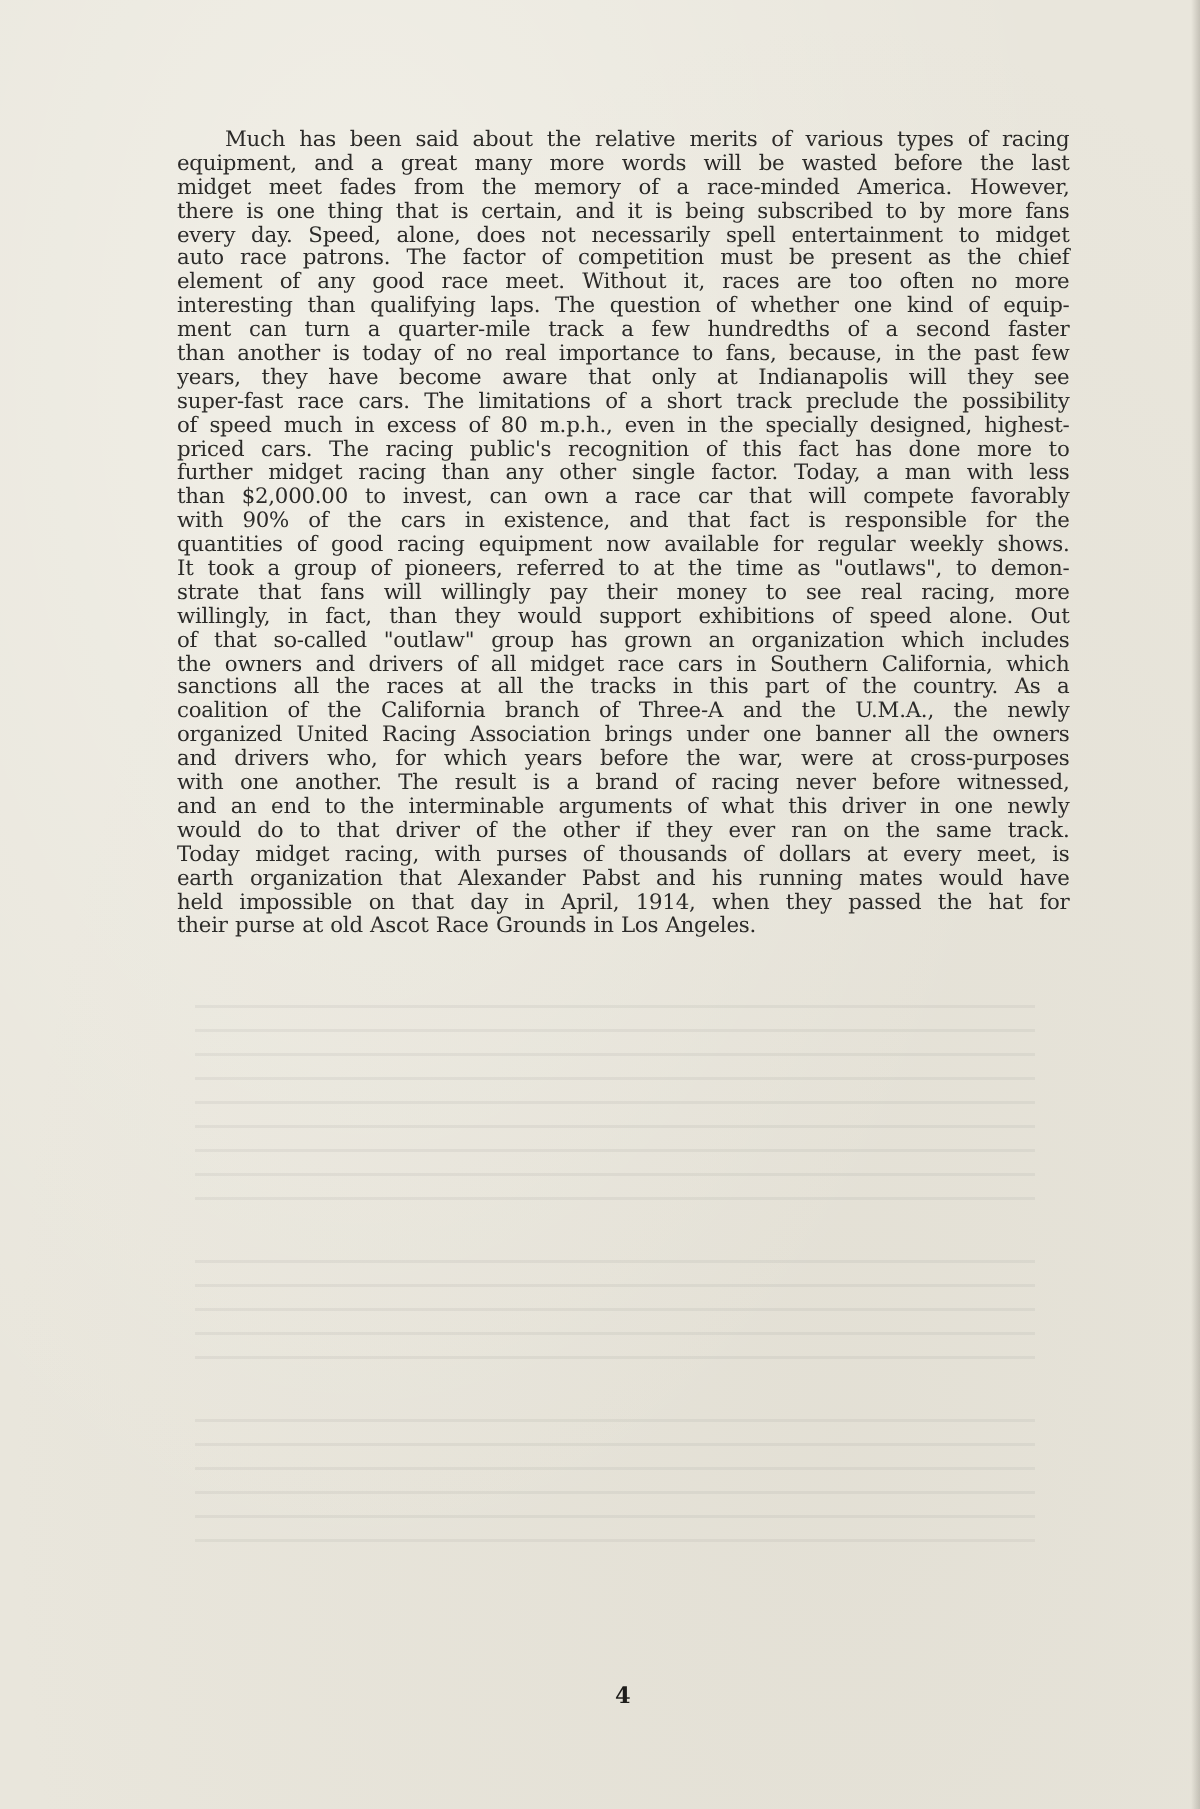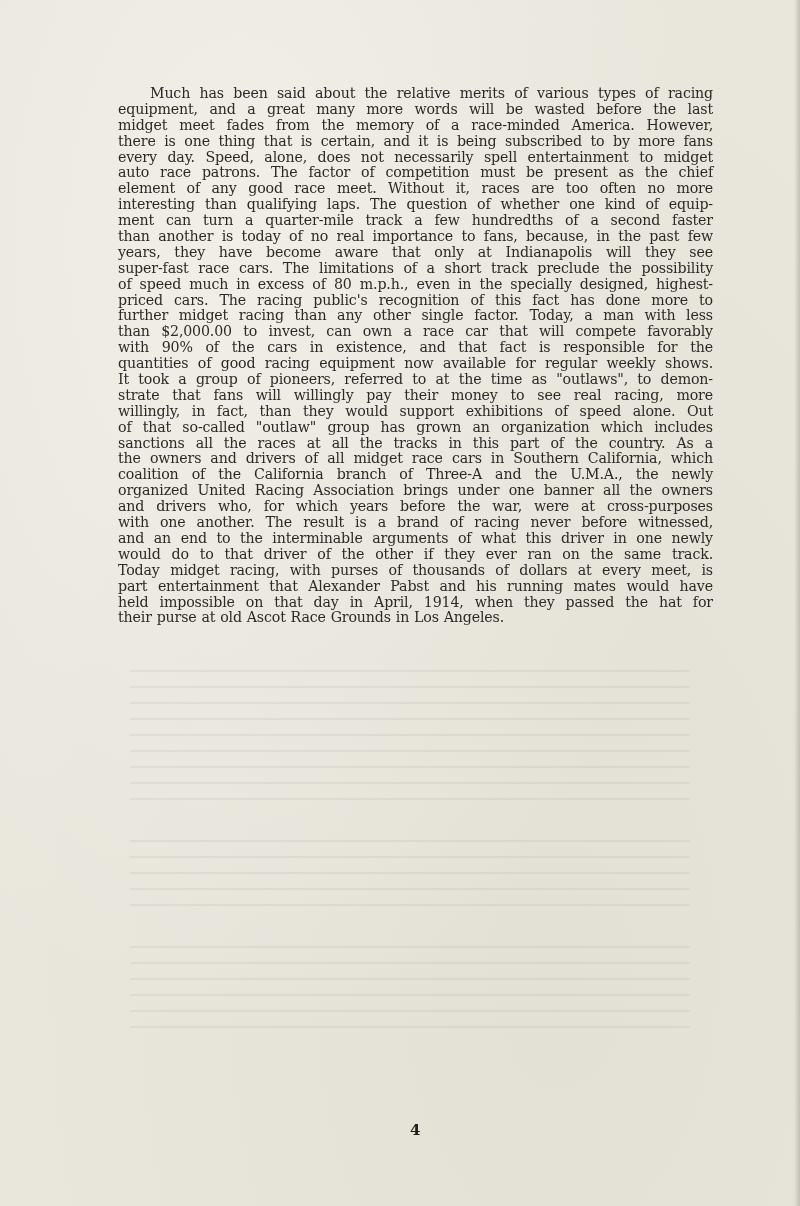--- a/index.html
+++ b/index.html
@@ -122,8 +122,8 @@
   <span class="line">strate that fans will willingly pay their money to see real racing, more</span>
   <span class="line">willingly, in fact, than they would support exhibitions of speed alone. Out</span>
   <span class="line">of that so-called "outlaw" group has grown an organization which includes</span>
+  <span class="line">the owners and drivers of all midget race cars in Southern California, which</span>
   <span class="line">sanctions all the races at all the tracks in this part of the country. As a</span>
-  <span class="line">the owners and drivers of all midget race cars in Southern California, which</span>
   <span class="line">coalition of the California branch of Three-A and the U.M.A., the newly</span>
   <span class="line">organized United Racing Association brings under one banner all the owners</span>
   <span class="line">and drivers who, for which years before the war, were at cross-purposes</span>

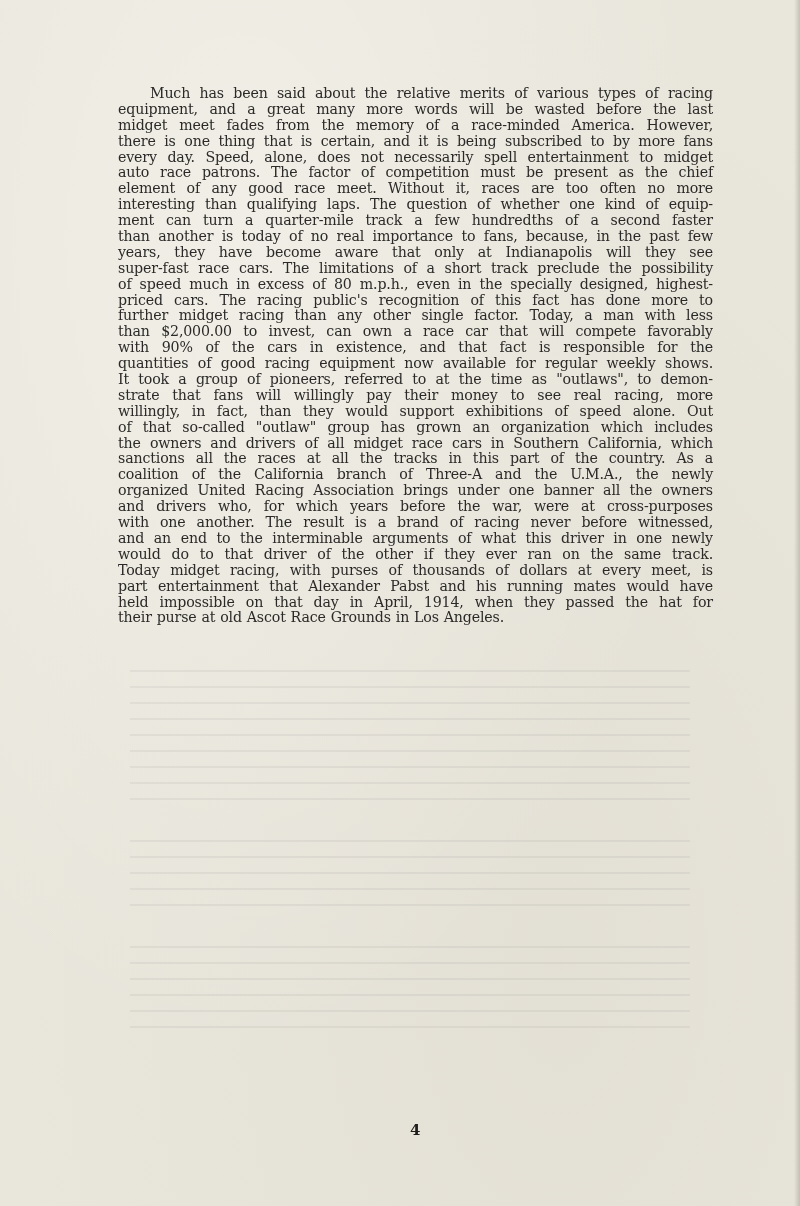--- a/index.html
+++ b/index.html
@@ -131,7 +131,7 @@
   <span class="line">and an end to the interminable arguments of what this driver in one newly</span>
   <span class="line">would do to that driver of the other if they ever ran on the same track.</span>
   <span class="line">Today midget racing, with purses of thousands of dollars at every meet, is</span>
-  <span class="line">part entertainment that Alexander Pabst and his running mates would have</span>
+  <span class="line">earth organization that Alexander Pabst and his running mates would have</span>
   <span class="line">held impossible on that day in April, 1914, when they passed the hat for</span>
   <span class="line last">their purse at old Ascot Race Grounds in Los Angeles.</span>
 </div>

